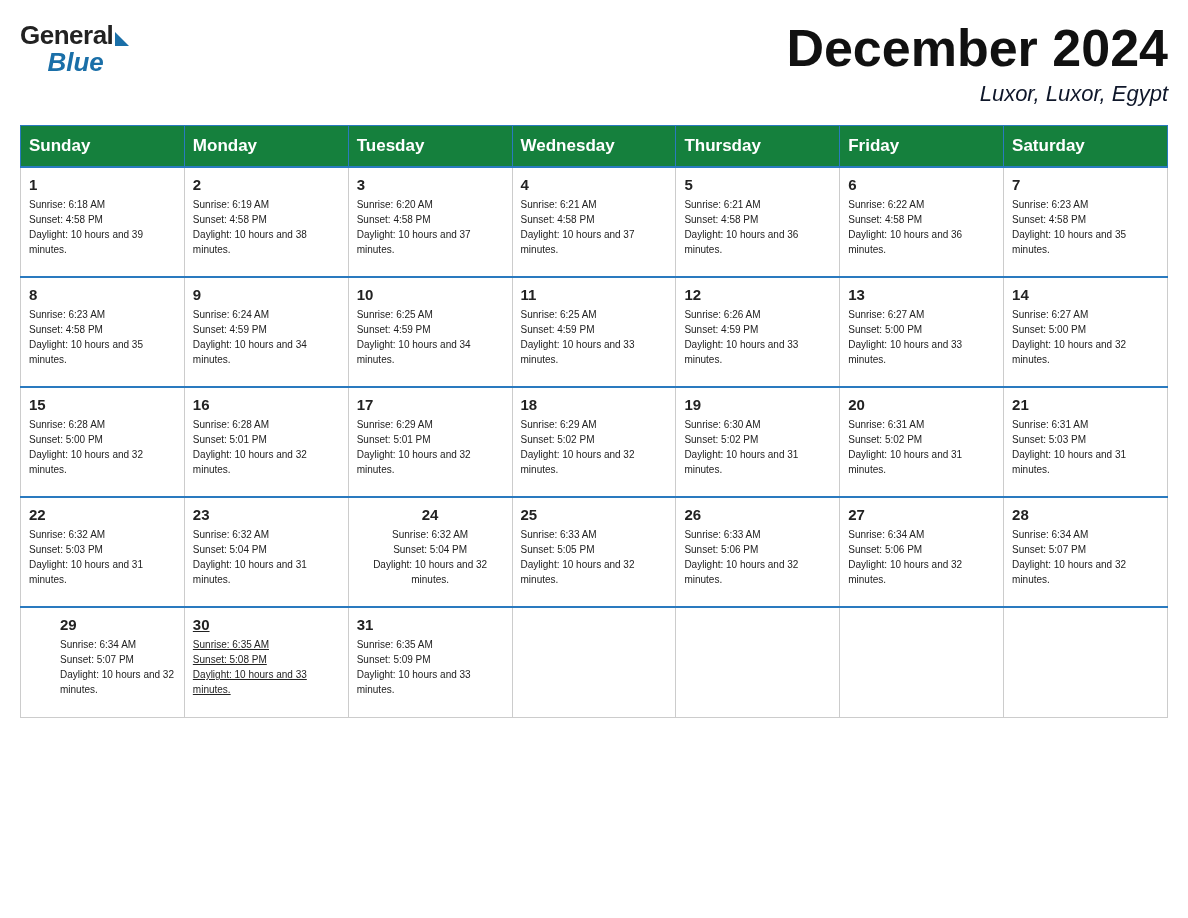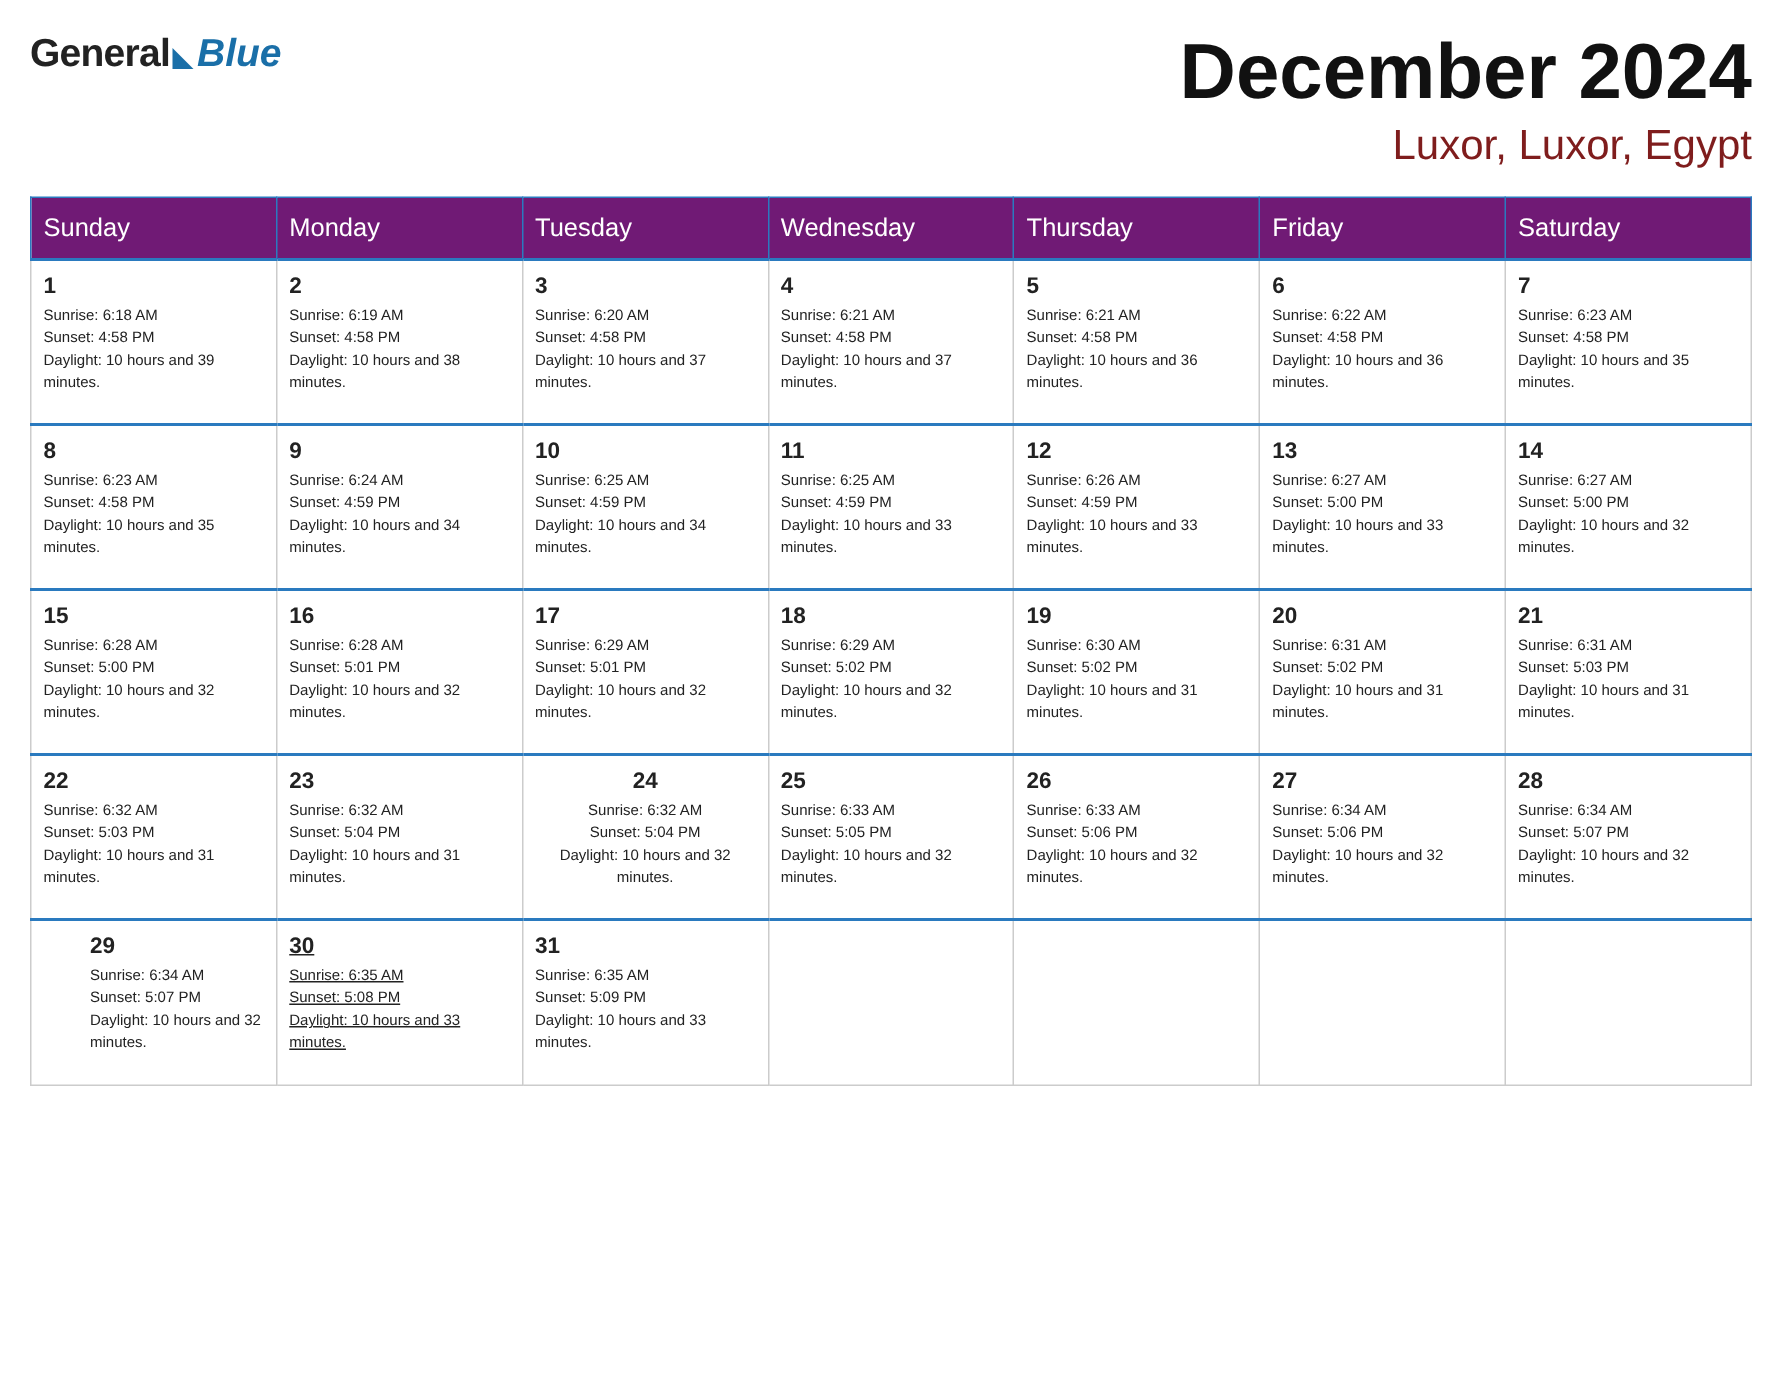--- a/index.html
+++ b/index.html
@@ -18,8 +18,8 @@
     }
     .logo {
       display: flex;
-      flex-direction: row;
-      align-items: flex-end;
+      flex-direction: column;
+      align-items: center;
     }
     .logo-top {
       display: flex;

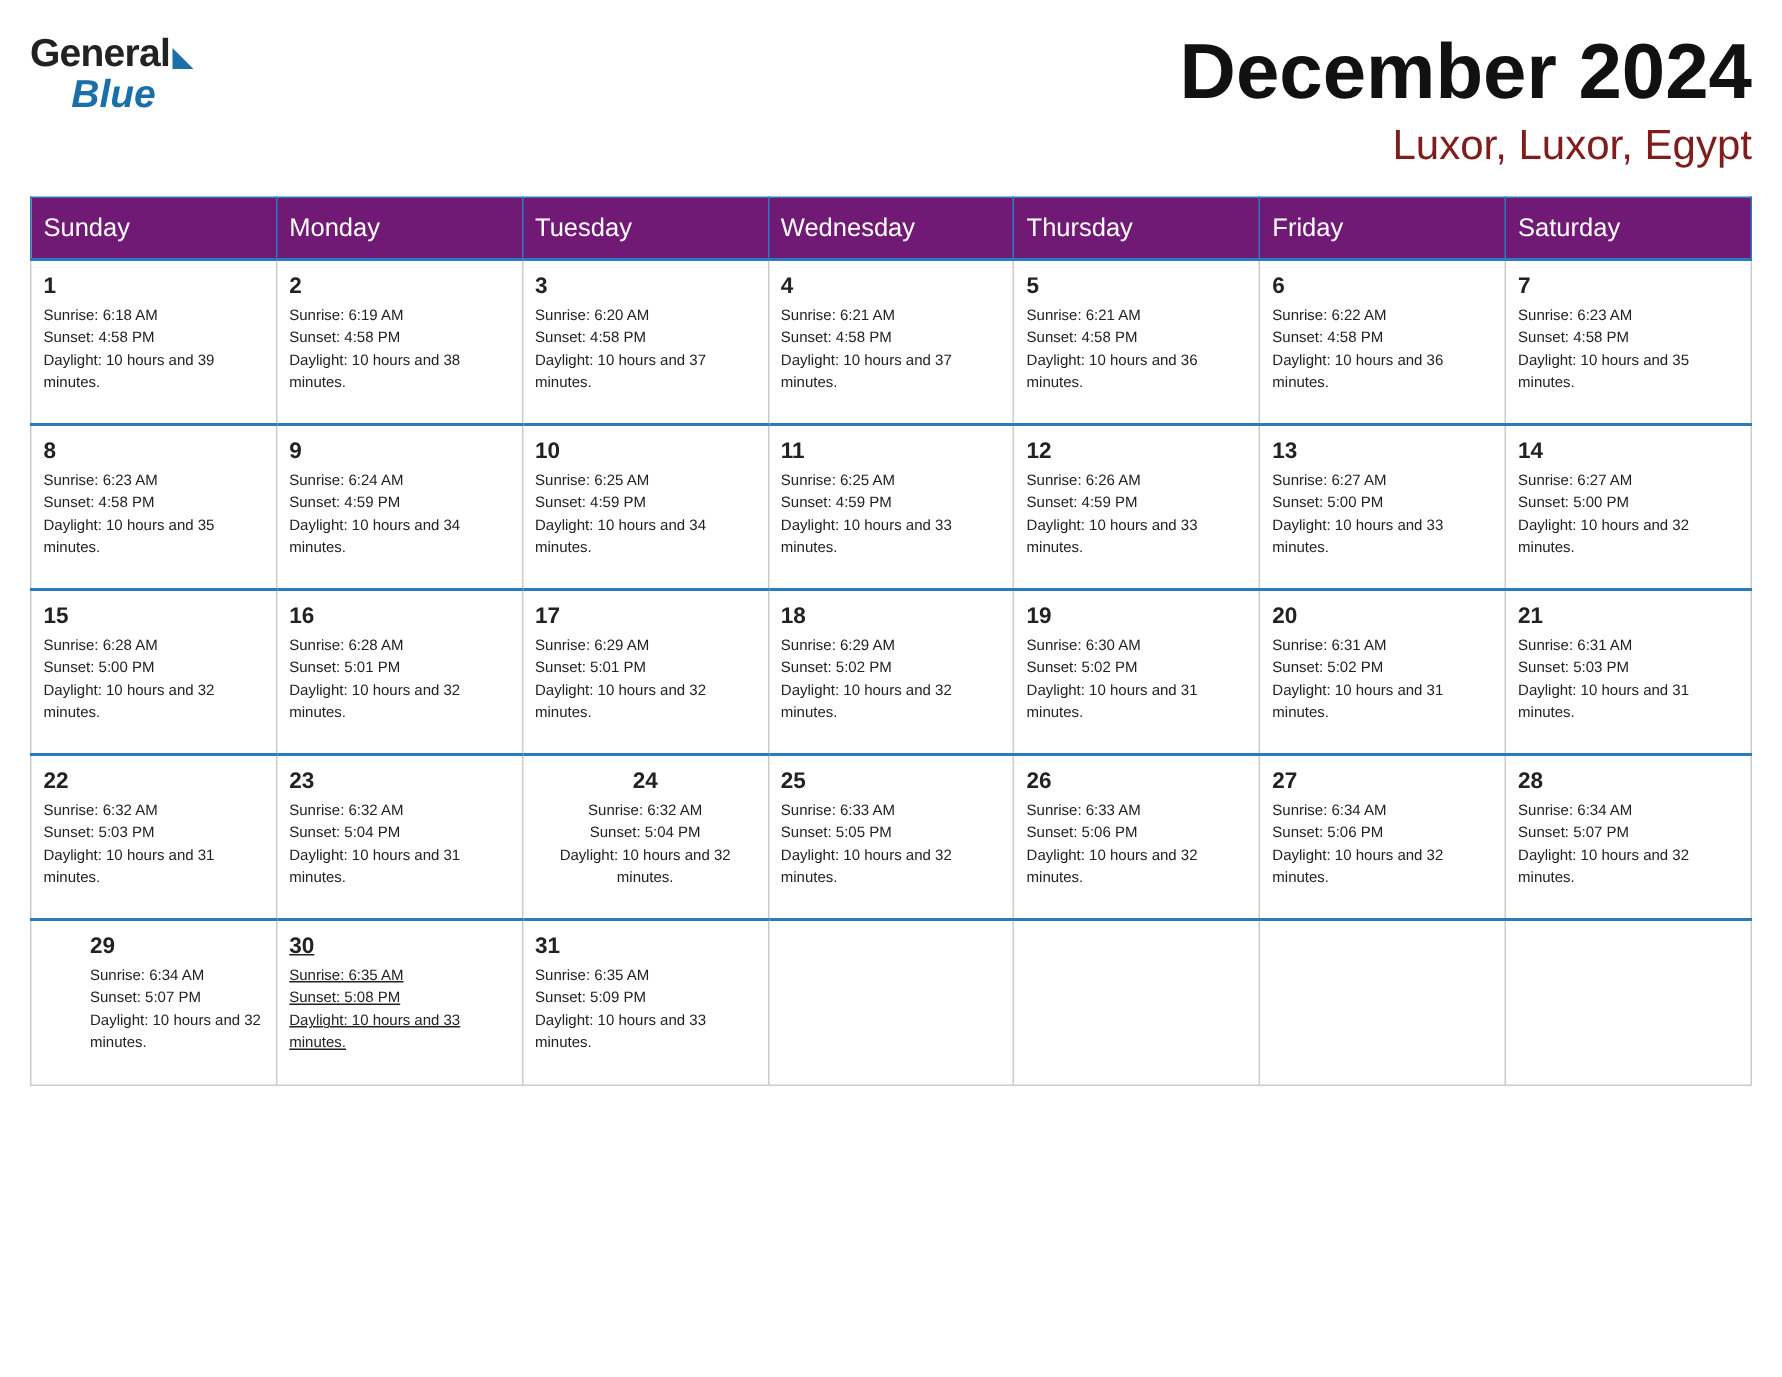--- a/index.html
+++ b/index.html
@@ -58,9 +58,10 @@
       line-height: 1.1;
     }
     .location {
-      font-size: 28px;
-      color: #7f1d1d;
+      font-size: 22px;
+      color: #0f172a;
       margin-top: 4px;
+      font-style: italic;
     }
     table {
       width: 100%;

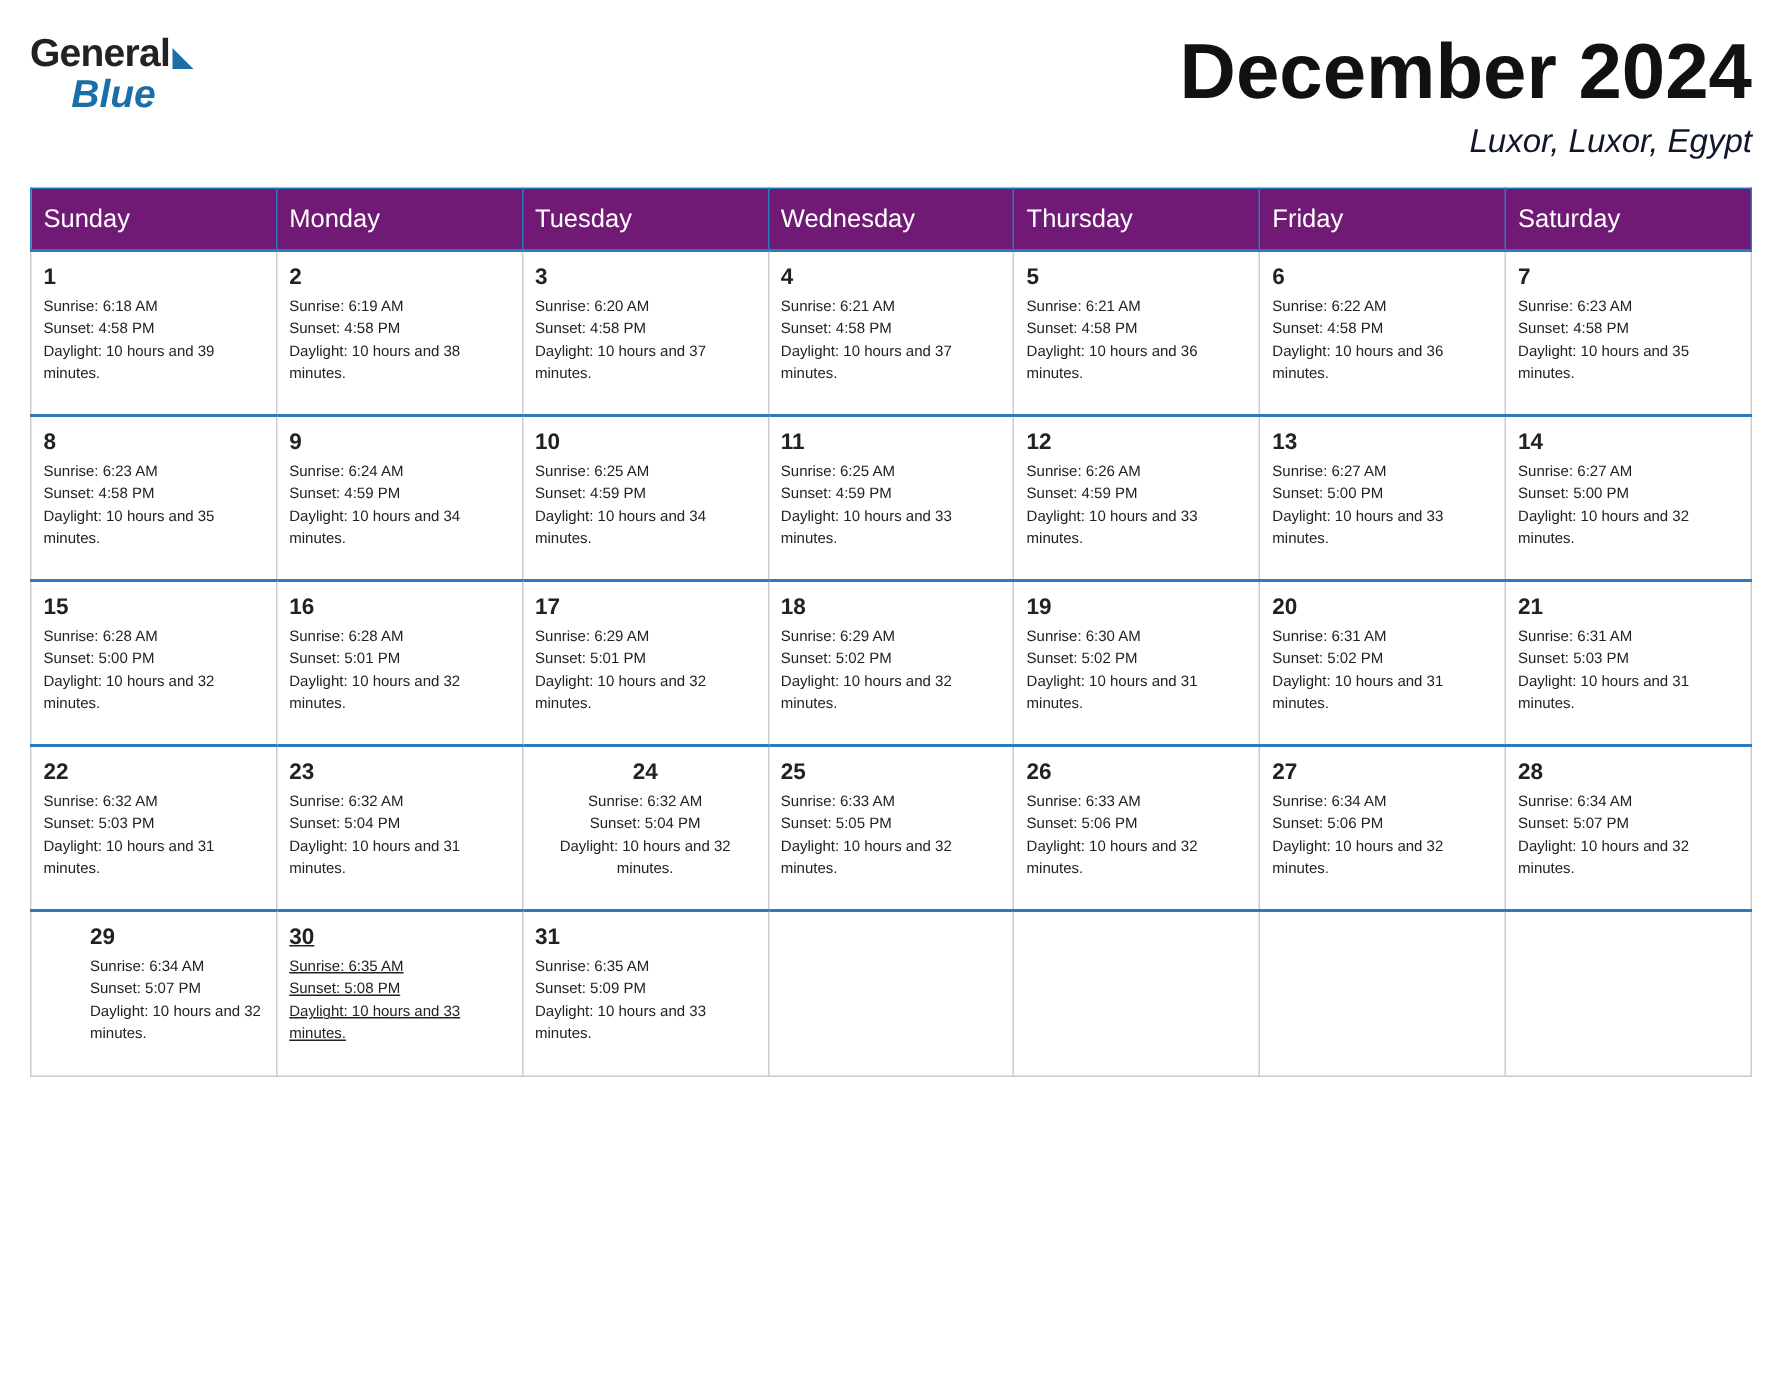--- a/index.html
+++ b/index.html
@@ -69,10 +69,10 @@
       table-layout: fixed;
     }
     thead tr th {
-      background-color: #701a75;
+      background-color: #15803d;
       color: #fff;
       font-size: 17px;
-      font-weight: normal;
+      font-weight: bold;
       padding: 10px 8px;
       text-align: left;
       border: 1px solid #2a7abf;

